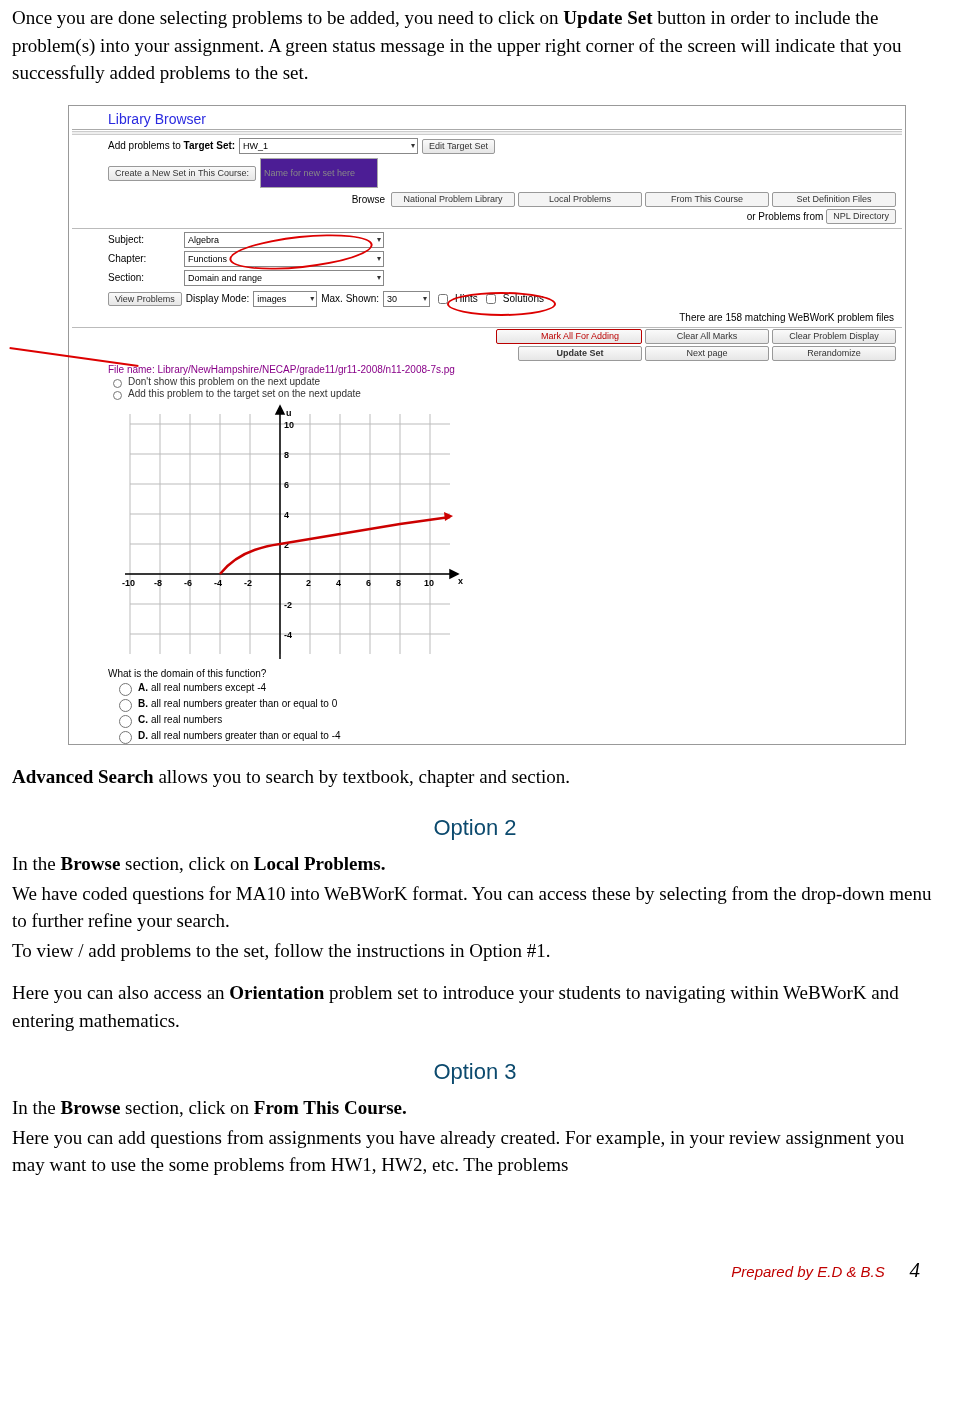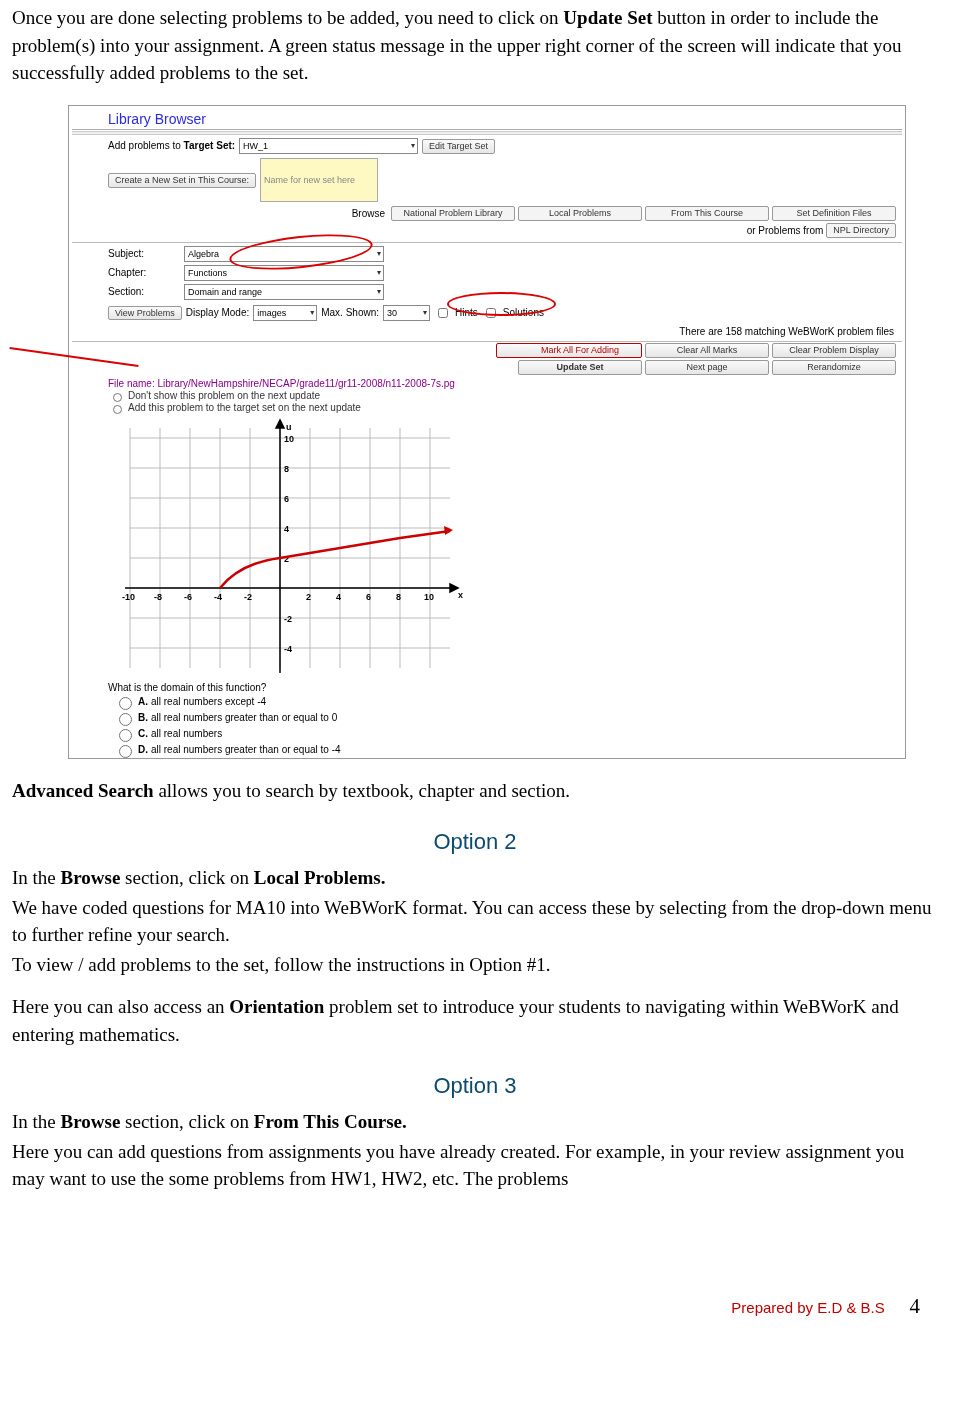--- a/index.html
+++ b/index.html
@@ -82,7 +82,7 @@
   }
   .sel::after { content:"▾"; position:absolute; right:2px; top:0; font-size:8px; color:#333;}
   .textin {
-    border:1px solid #aaa; background:#fef9c3; padding:14px 3px; font-size:9px; min-width:110px; height:14px; line-height:14px;
+    border:1px solid #aaa; background:#4c1d95; padding:7px 3px; font-size:9px; min-width:110px; height:14px; line-height:14px;
     color:#888;
   }
   .lbl { font-size:10px; }

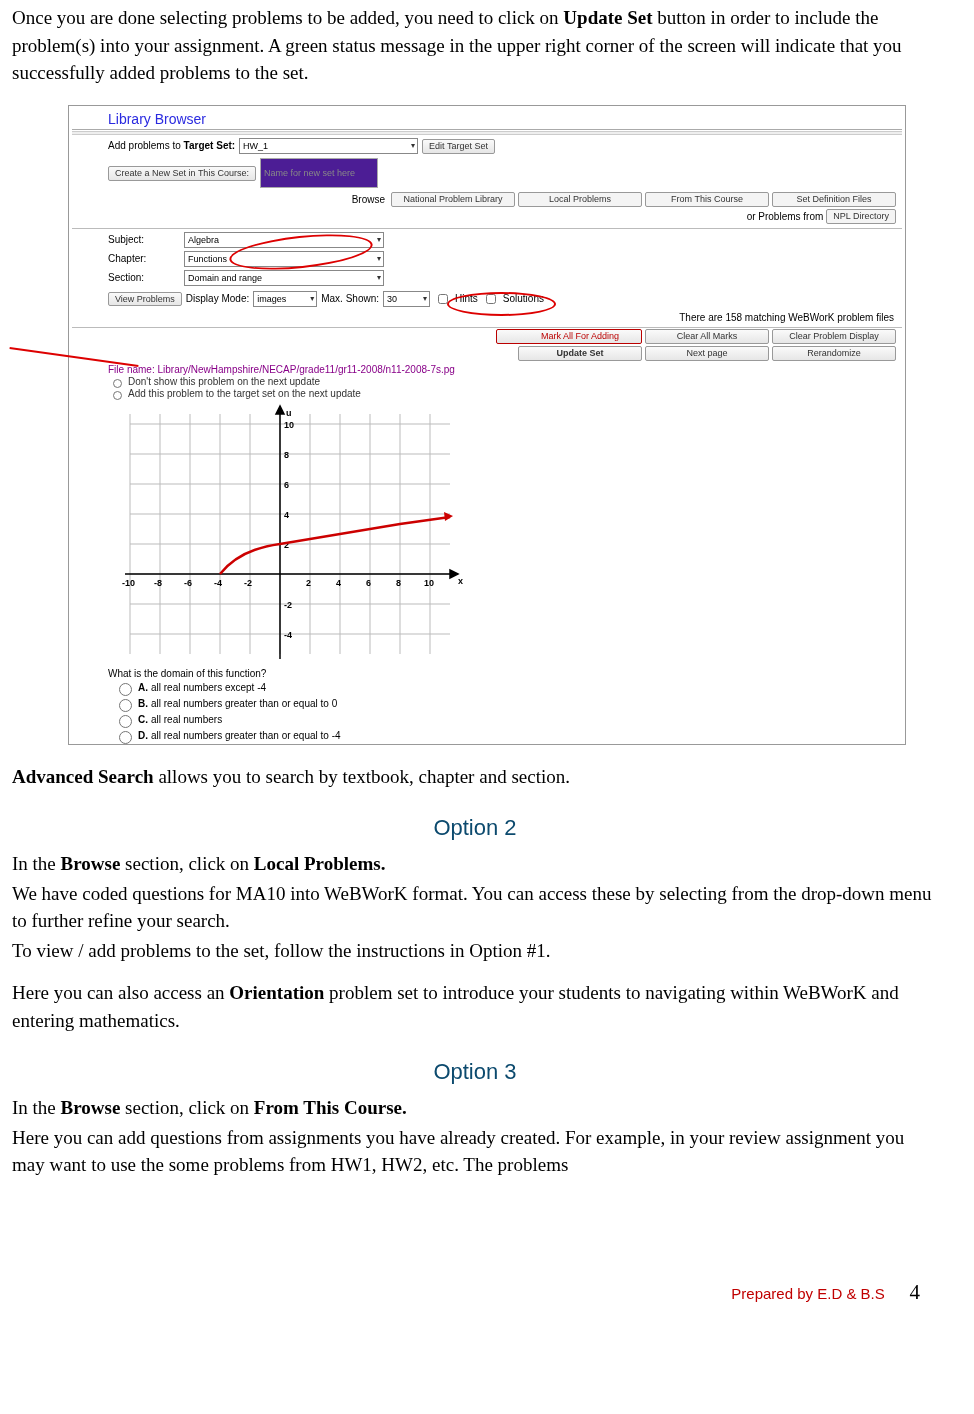--- a/index.html
+++ b/index.html
@@ -26,9 +26,10 @@
   .body-block { margin: 15px 0 8px 0; }
   .footer {
     position: relative;
-    margin-top: 98px;
+    margin-top: 76px;
     text-align: right;
     padding-right: 18px;
+    font-style: italic;
   }
   .footer .prep {
     font-family: "Comic Sans MS", cursive, sans-serif;

